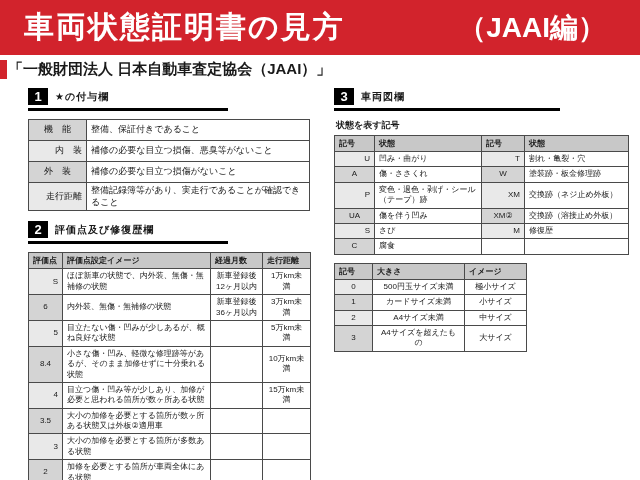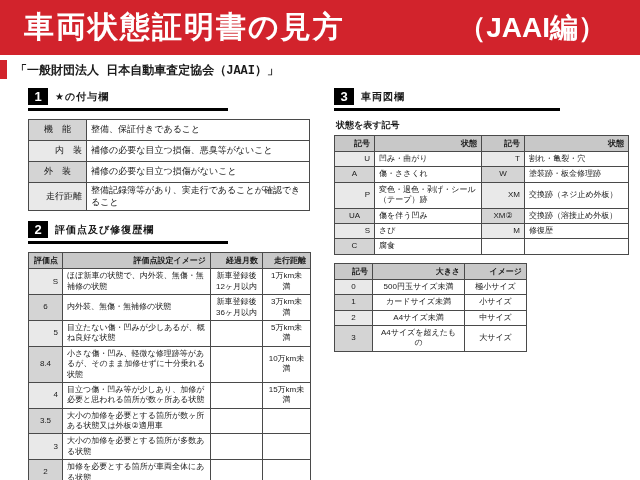--- a/index.html
+++ b/index.html
@@ -24,7 +24,7 @@
   .subtitle-row .red-strip {
     position:absolute; left:0; top:0; width:7px; height:19px; background:#d2232c;
   }
-  .subtitle-row .sub { margin-left:15px; font-size:12px; font-weight:700;font-family:Liberation Mono, monospace; }
+  .subtitle-row .sub { margin-left:8px; font-size:15px; font-weight:700; }
 
   
   .content { display:flex; gap:20px; padding:2px 14px 0 28px; }

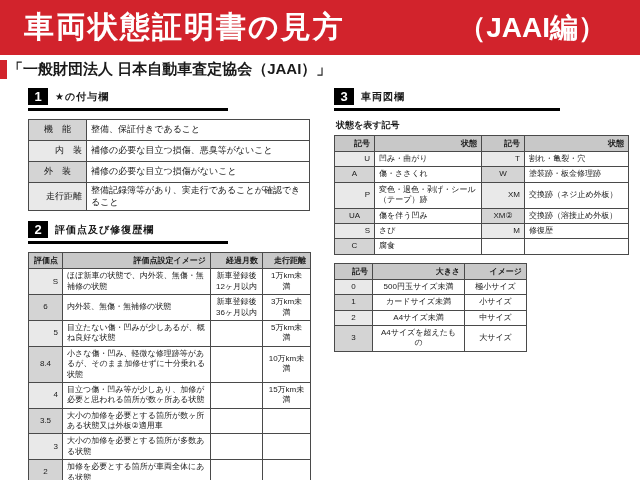--- a/index.html
+++ b/index.html
@@ -49,7 +49,7 @@
 
   table { border-collapse:collapse; table-layout:fixed; }
   th,td { border:1px solid #4a4a4a; padding:2px 4px; vertical-align:middle; }
-  th { background:#c8c8c8; font-weight:700; text-align:right; font-size:8px; }
+  th { background:#c8c8c8; font-weight:700; text-align:left; font-size:8px; }
   td { font-size:8px; line-height:1.3; text-align:left; }
   td.ctr { text-align:center; }
   td.lab-a { background:#e9e9e9; text-align:right; }

